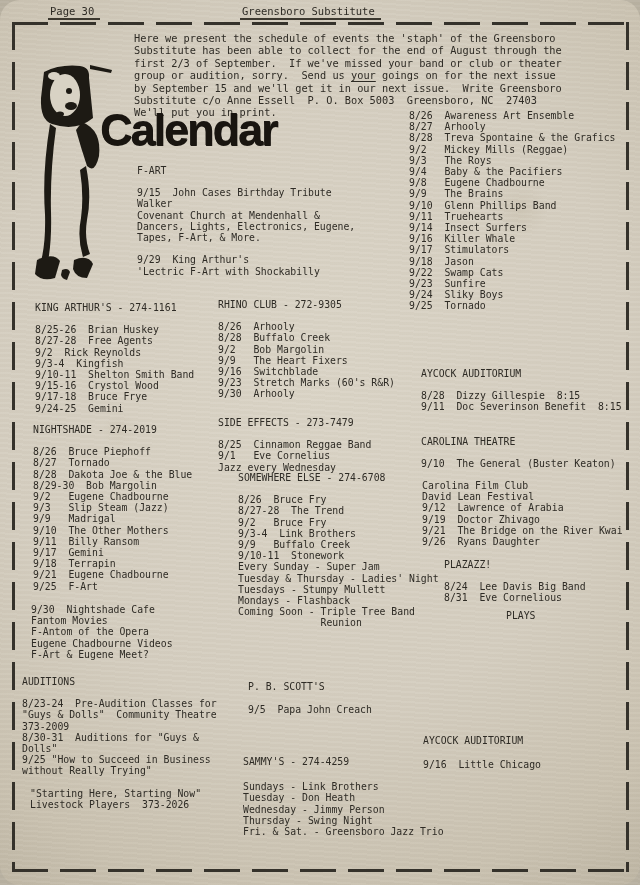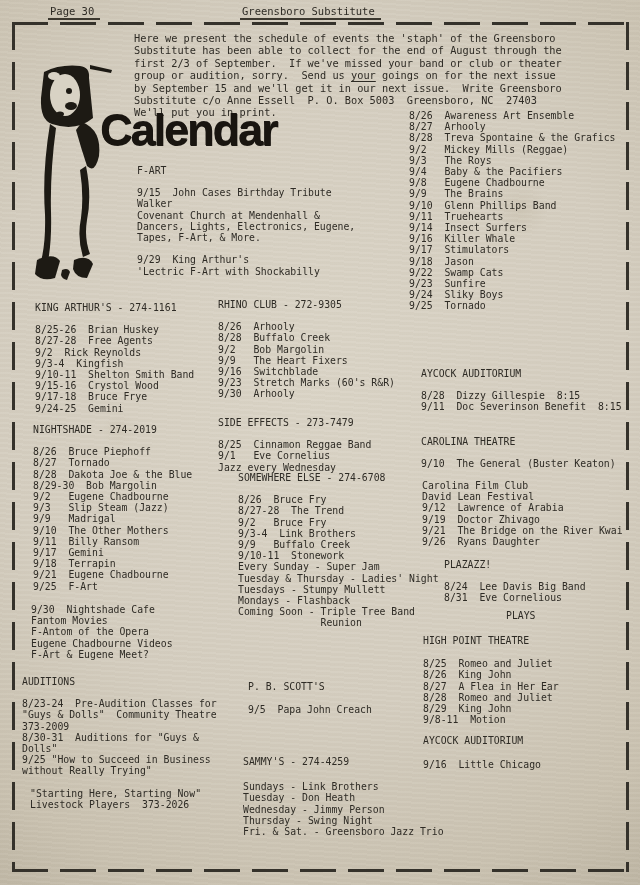--- a/index.html
+++ b/index.html
@@ -14,6 +14,7 @@
     position:absolute;inset:0;
     background:
       radial-gradient(ellipse 90% 70% at 48% 42%, #dbd5c7 0%, #d5cec0 55%, #cac2b1 85%, #bfb7a5 100%);
+    border-radius: 20px;
   }
   .grain{
     position:absolute;inset:0;pointer-events:none;

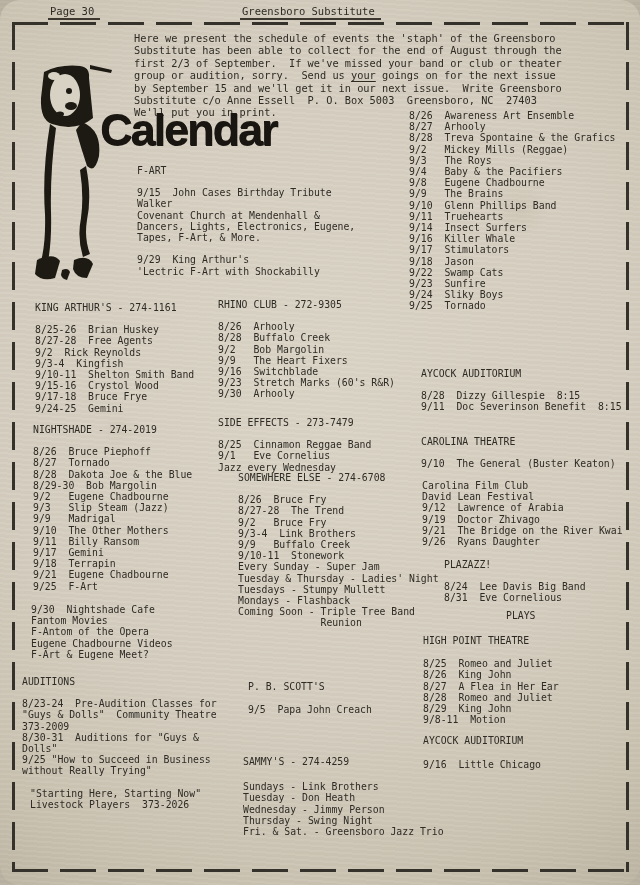--- a/index.html
+++ b/index.html
@@ -287,17 +287,6 @@
 
   <div class="abs plays" style="left:506px;top:610px;">PLAYS</div>
 
-  <div class="abs" style="left:423px;top:635px;">
-    <div class="sec-head" style="margin-bottom:12px;">HIGH POINT THEATRE</div>
-    <div>
-        <div class="line">8/25  Romeo and Juliet</div>
-        <div class="line">8/26  King John</div>
-        <div class="line">8/27  A Flea in Her Ear</div>
-        <div class="line">8/28  Romeo and Juliet</div>
-        <div class="line">8/29  King John</div>
-        <div class="line">9/8-11  Motion</div>
-      </div>
-  </div>
 
   <div class="abs" style="left:423px;top:735px;">
     <div class="sec-head" style="margin-bottom:13px;">AYCOCK AUDITORIUM</div>

